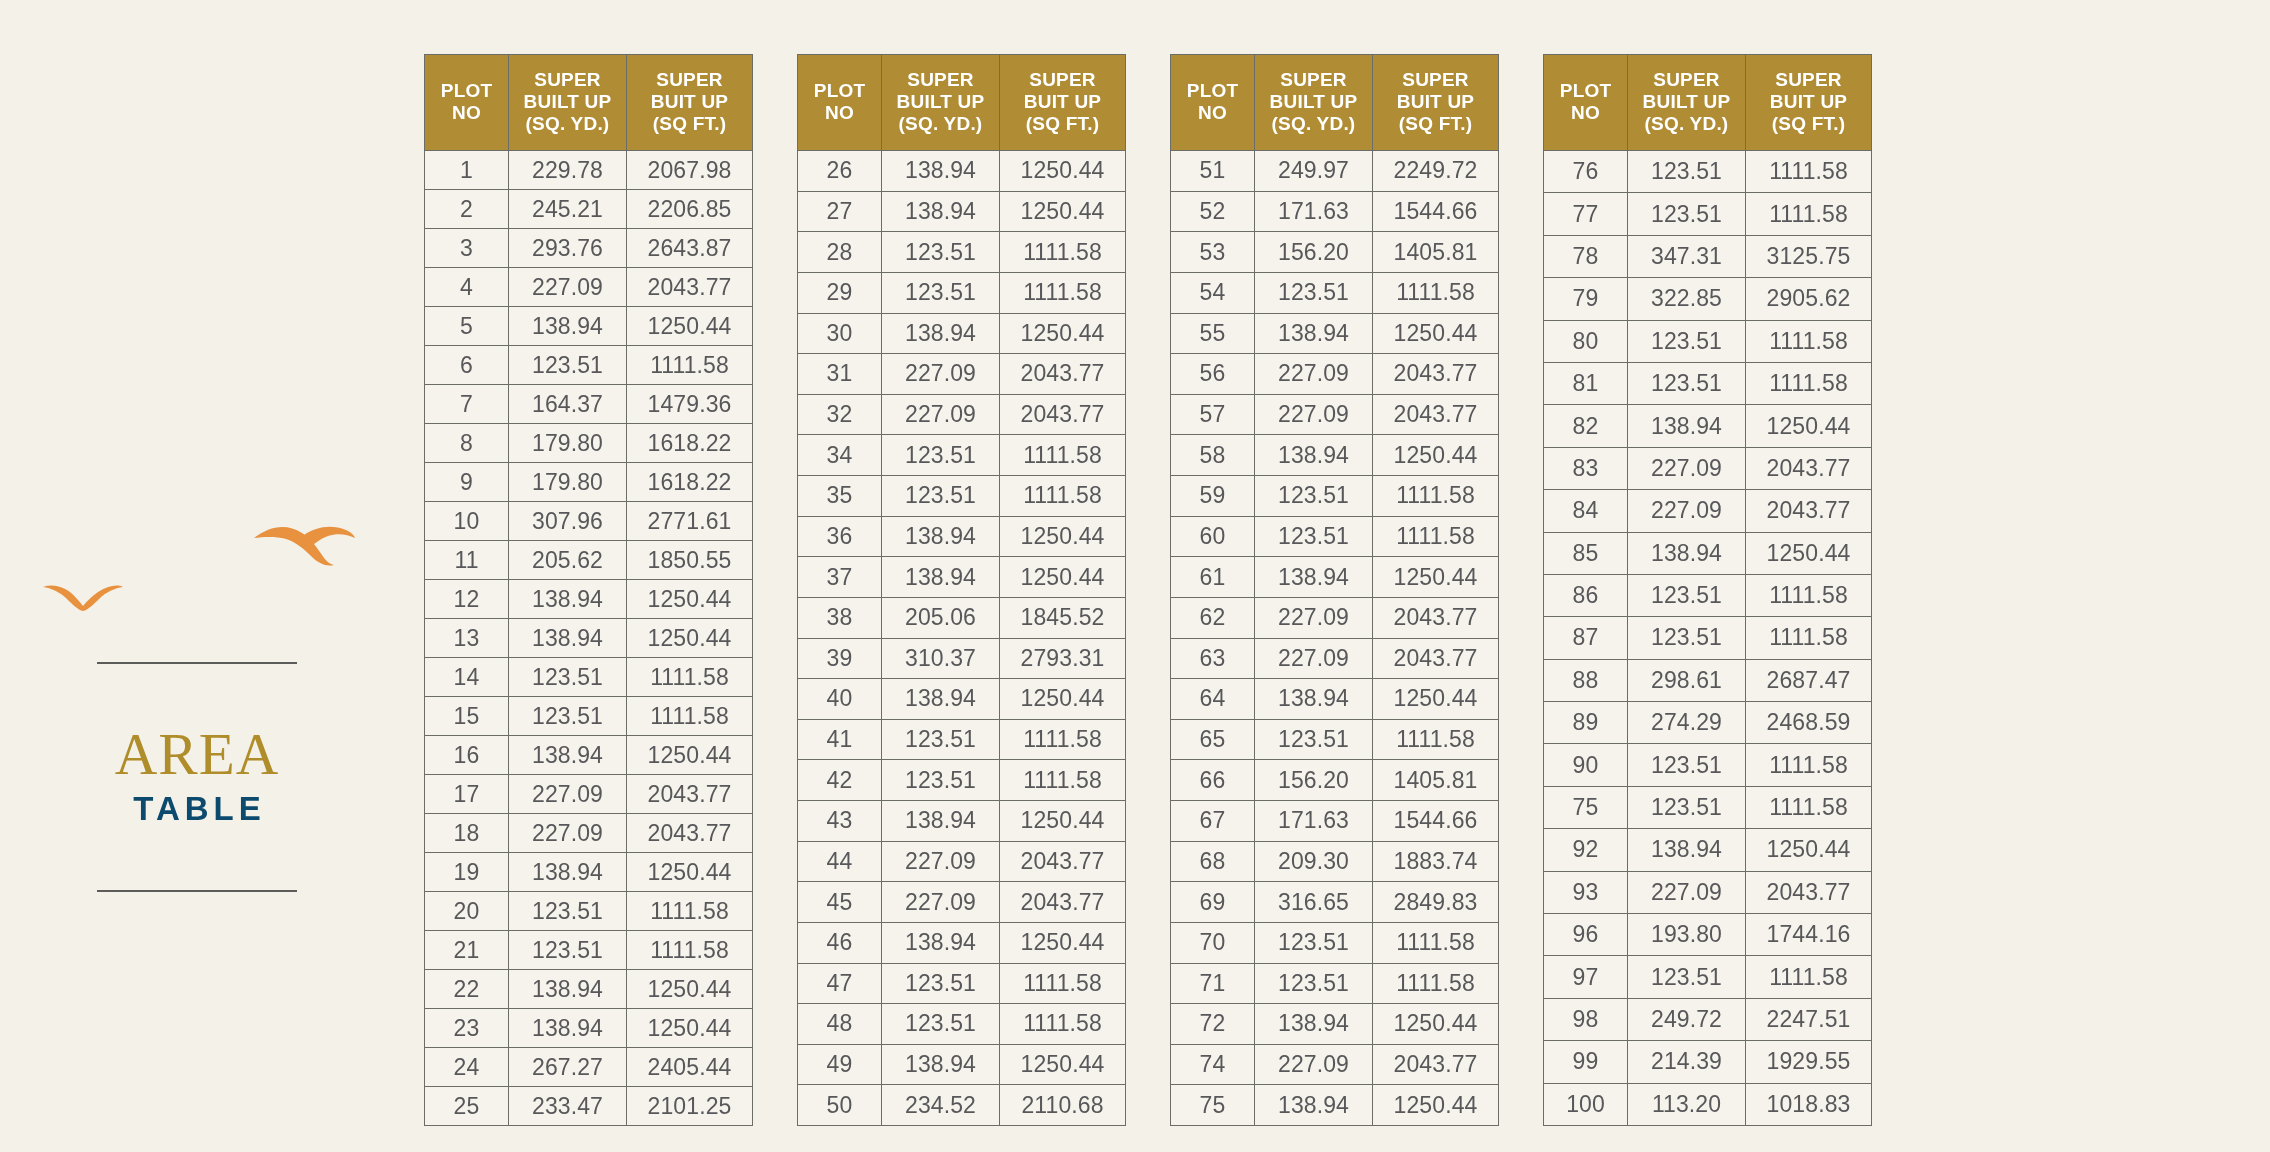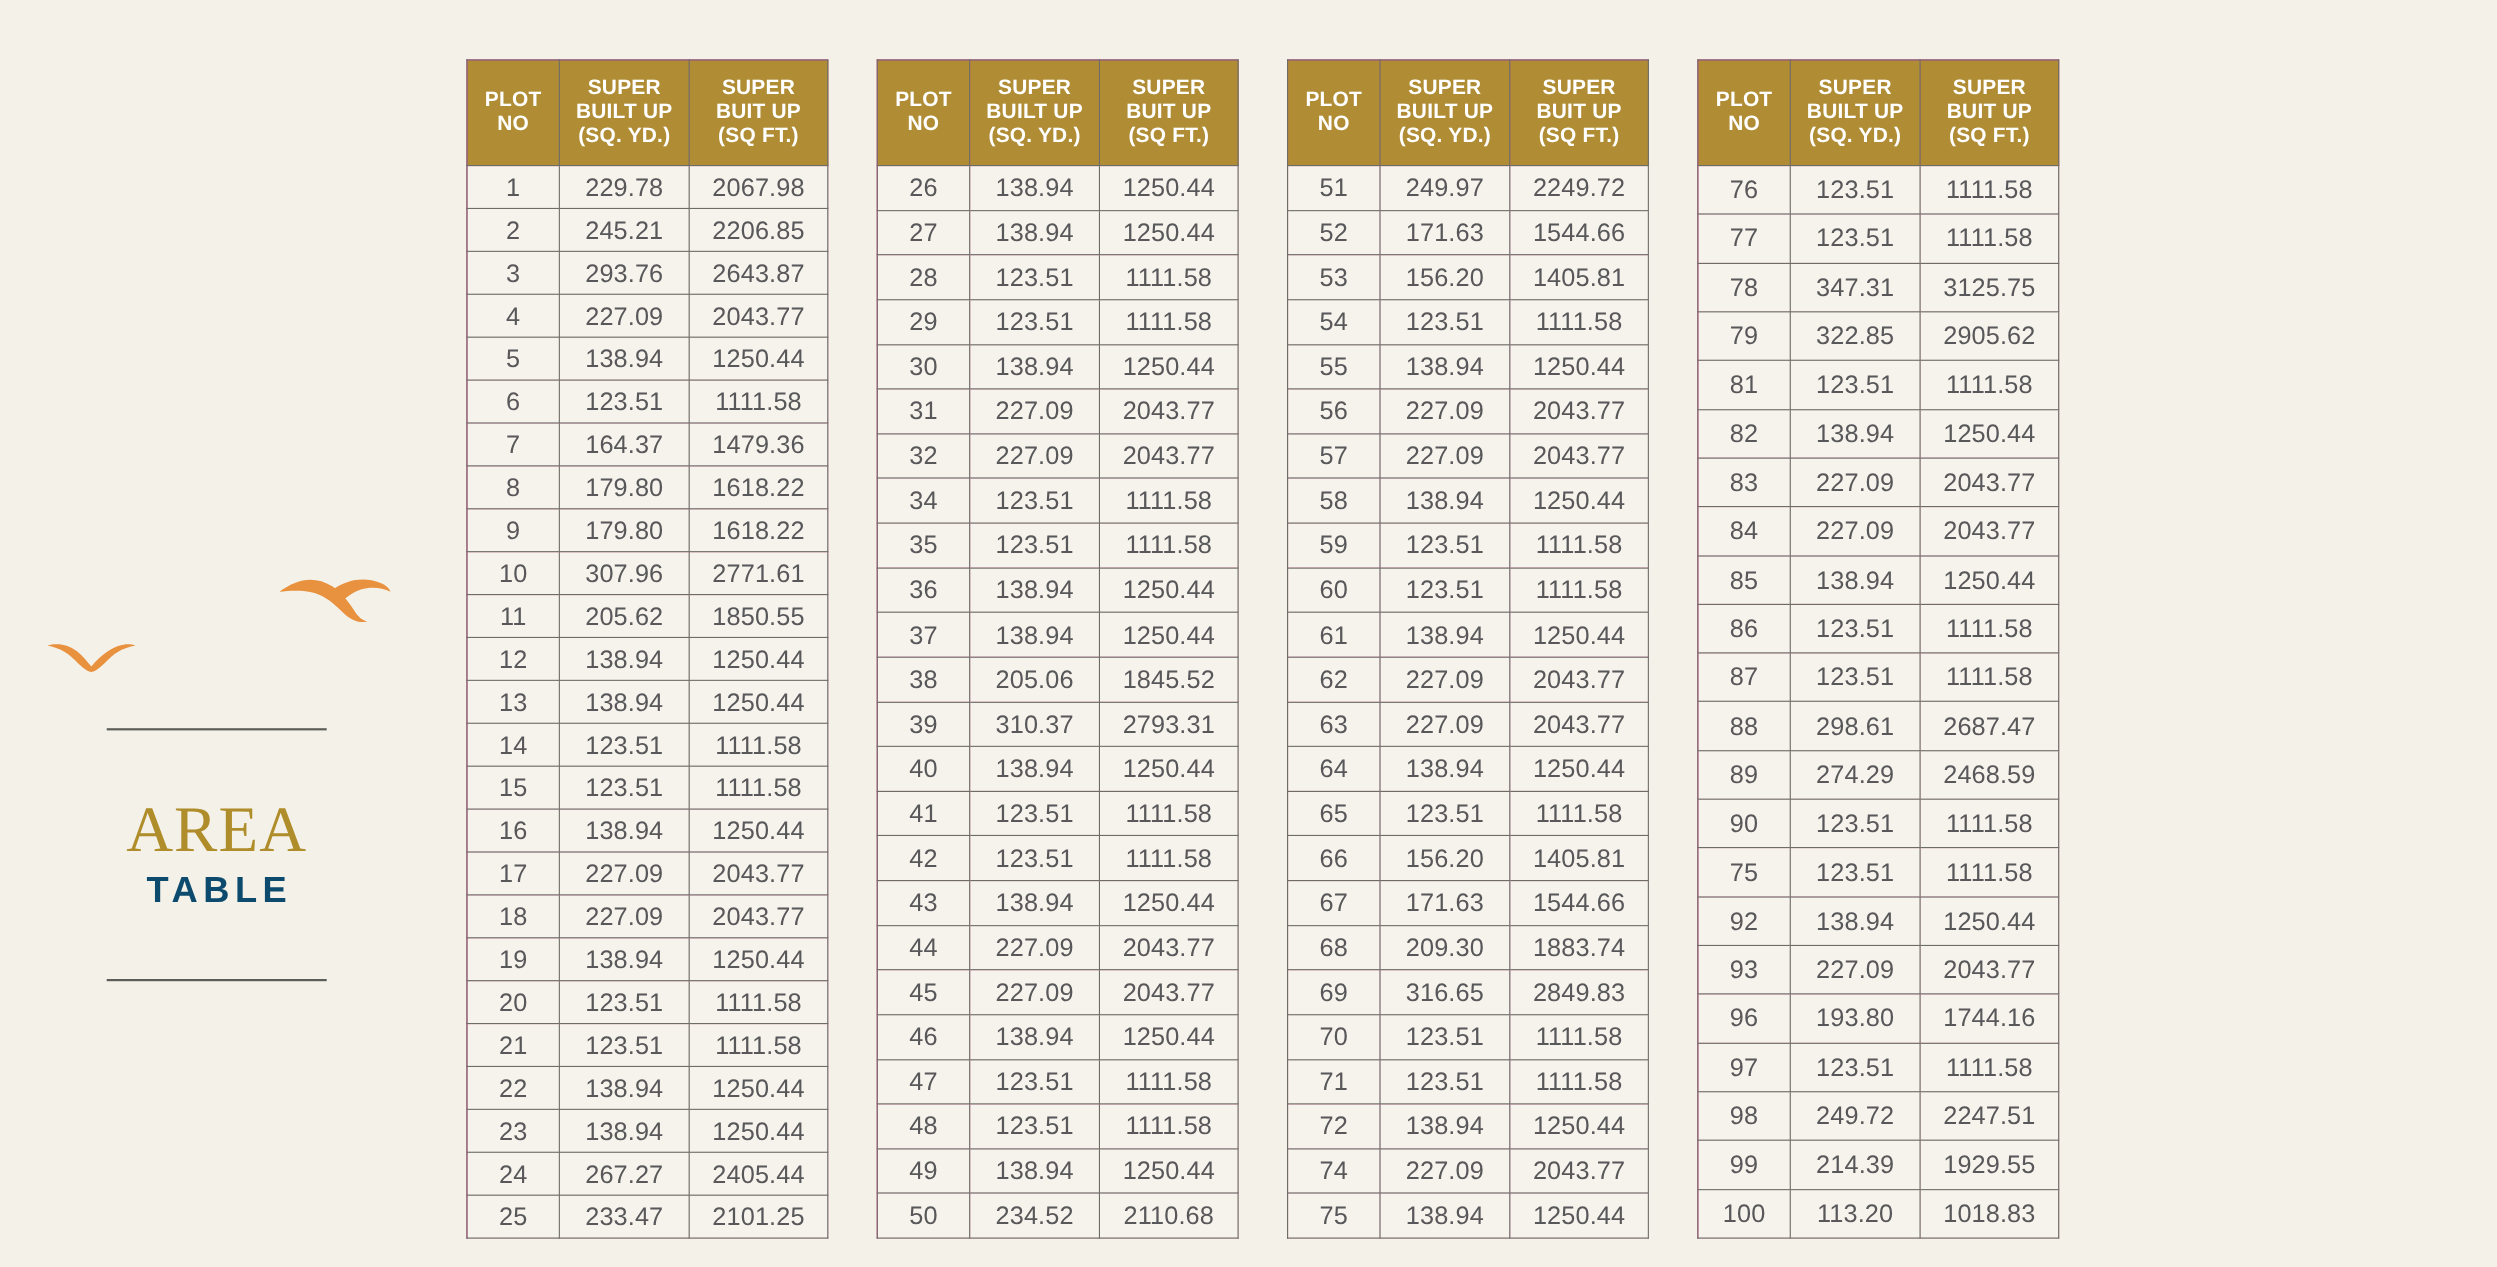--- a/index.html
+++ b/index.html
@@ -77,7 +77,7 @@
   table.area-table {
     border-collapse: collapse;
     table-layout: fixed;
-    background: #ec4899;
+    background: #eab308;
   }
   table.area-table th,
   table.area-table td {

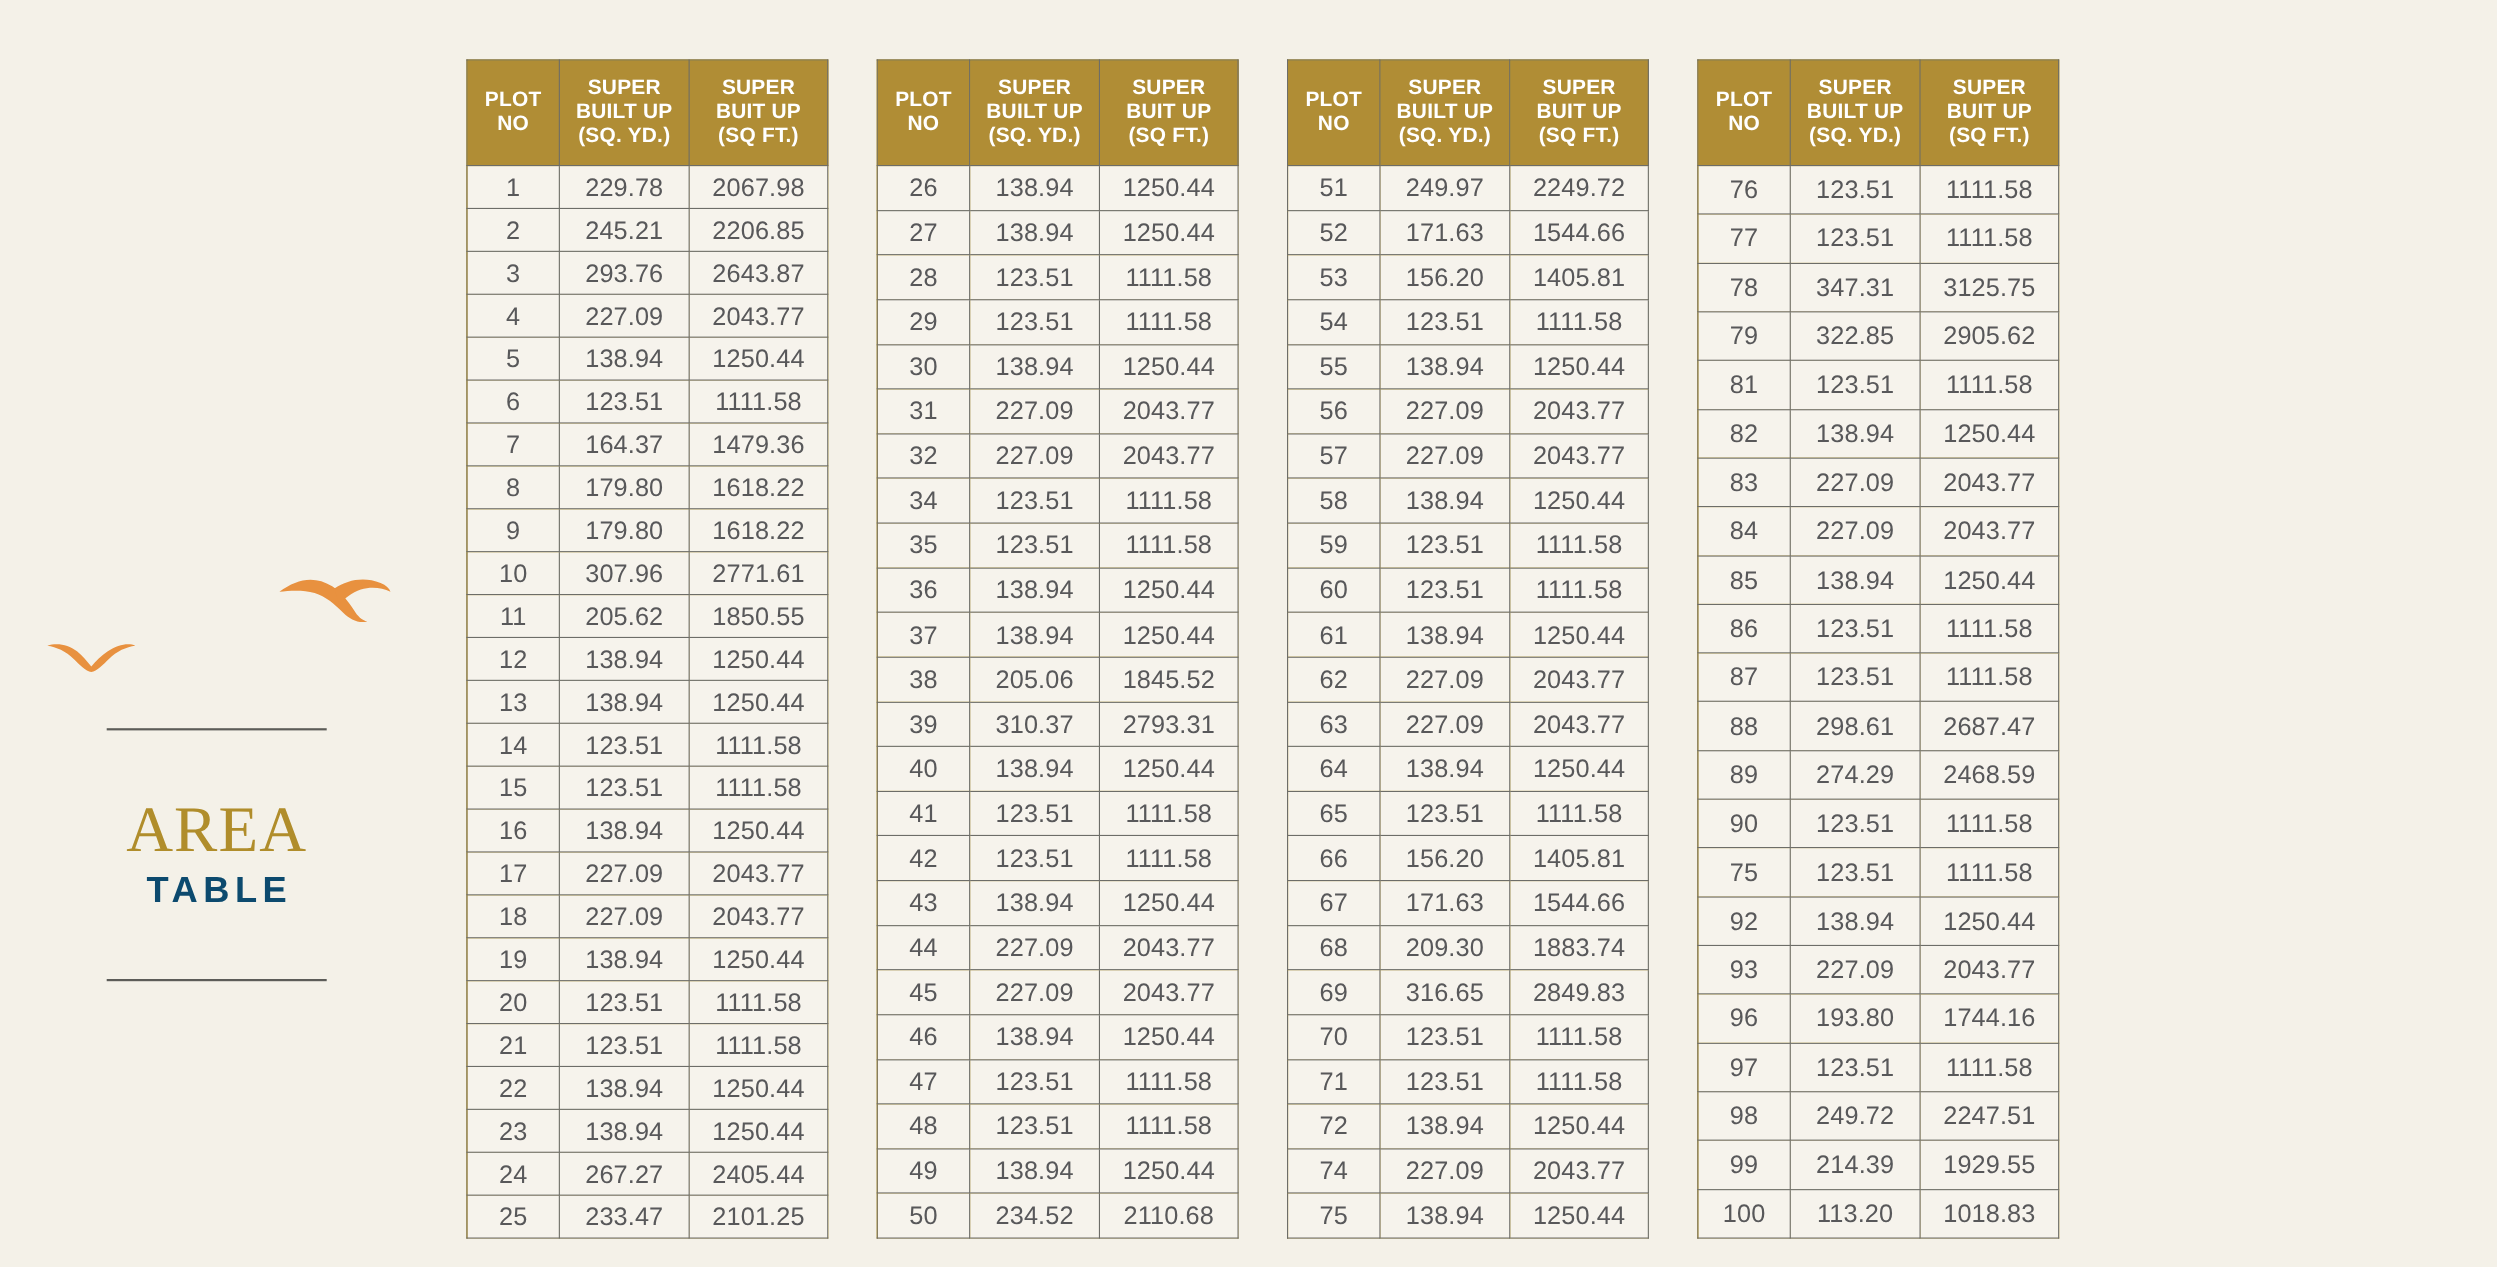--- a/index.html
+++ b/index.html
@@ -633,6 +633,11 @@
           <td>2905.62</td>
         </tr>
         <tr>
+          <td>80</td>
+          <td>123.51</td>
+          <td>1111.58</td>
+        </tr>
+        <tr>
           <td>81</td>
           <td>123.51</td>
           <td>1111.58</td>

